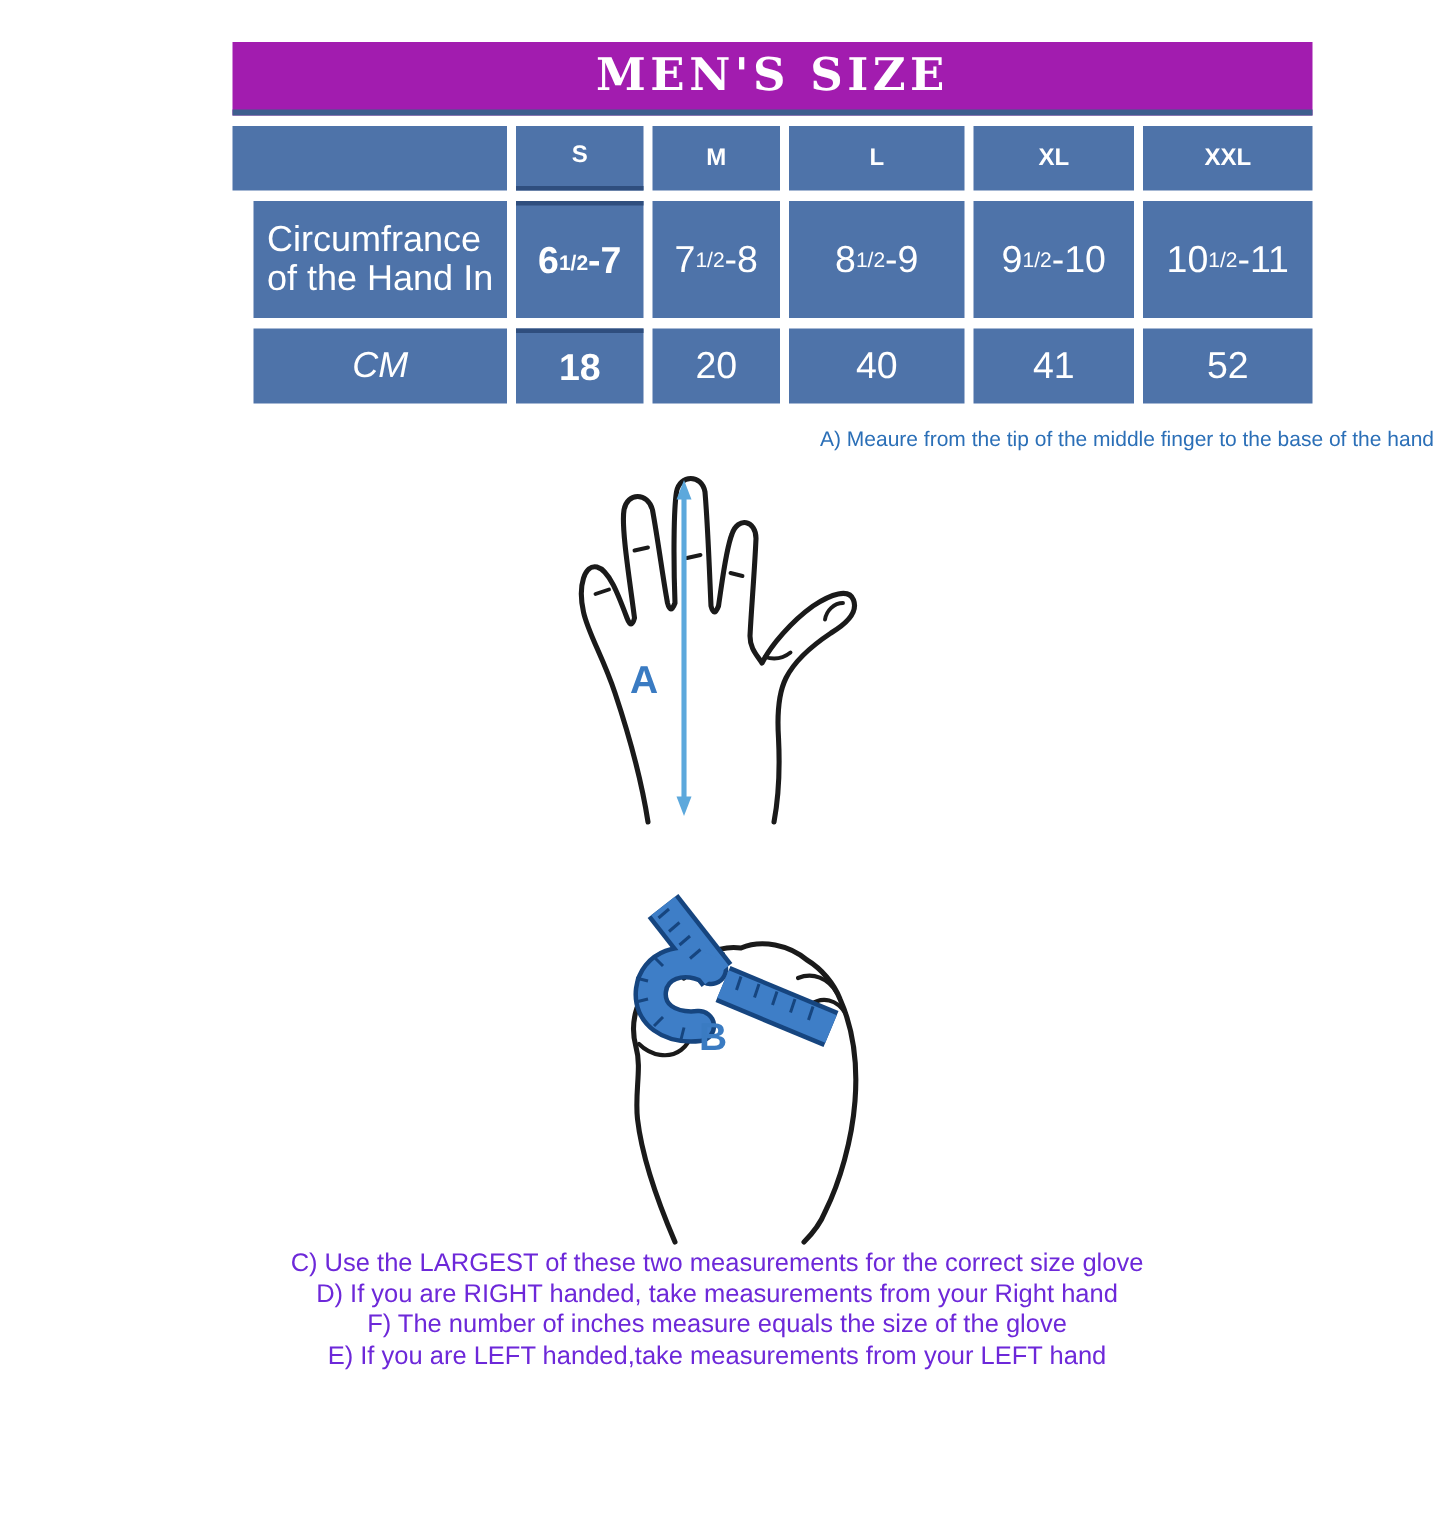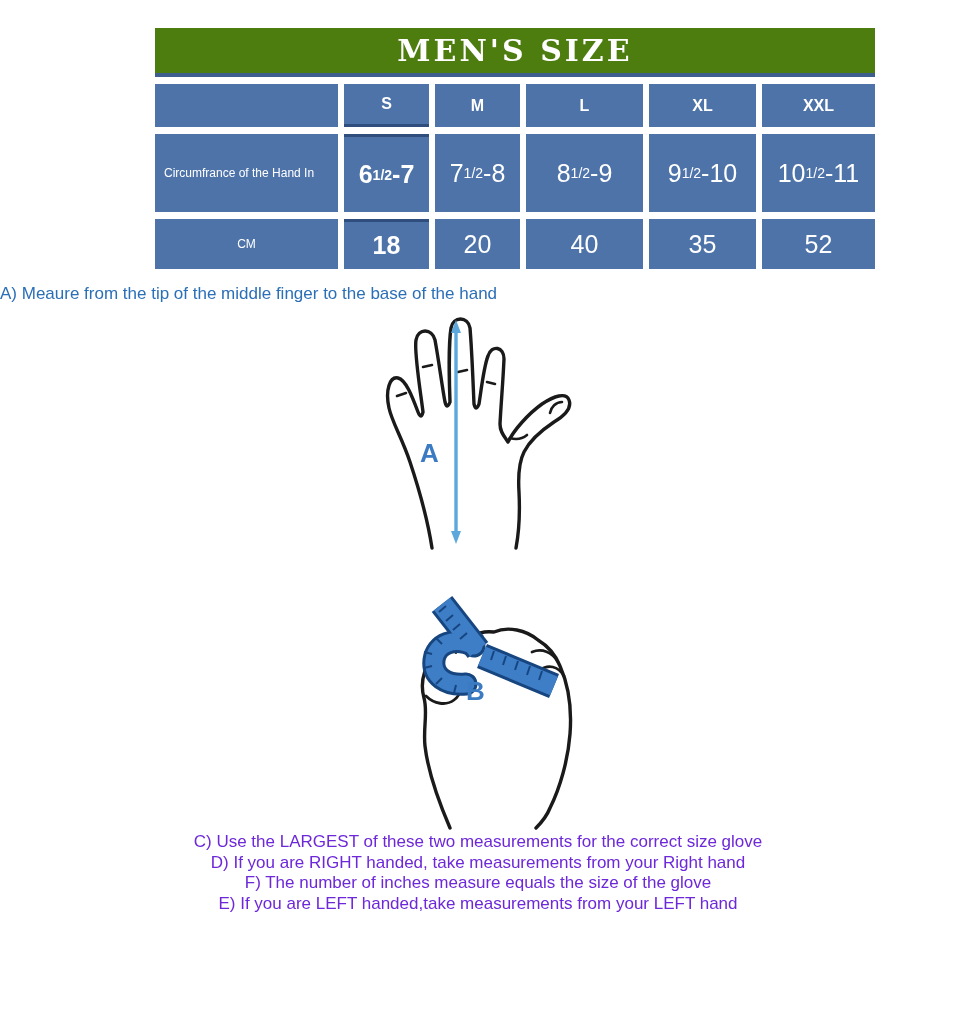--- a/index.html
+++ b/index.html
@@ -8,7 +8,7 @@
 
   
   .size-table{position:absolute;left:155px;top:28px;width:720px;}
-  .title-bar{height:49px;background:#4d7c0f;border-bottom:4px solid #3E5E8E;box-sizing:border-box;
+  .title-bar{height:49px;background:#a21caf;border-bottom:4px solid #3E5E8E;box-sizing:border-box;
              display:flex;align-items:center;justify-content:center;
              color:#ffffff;font-family:"DejaVu Serif", serif;font-weight:bold;
              font-size:30px;letter-spacing:3px;}

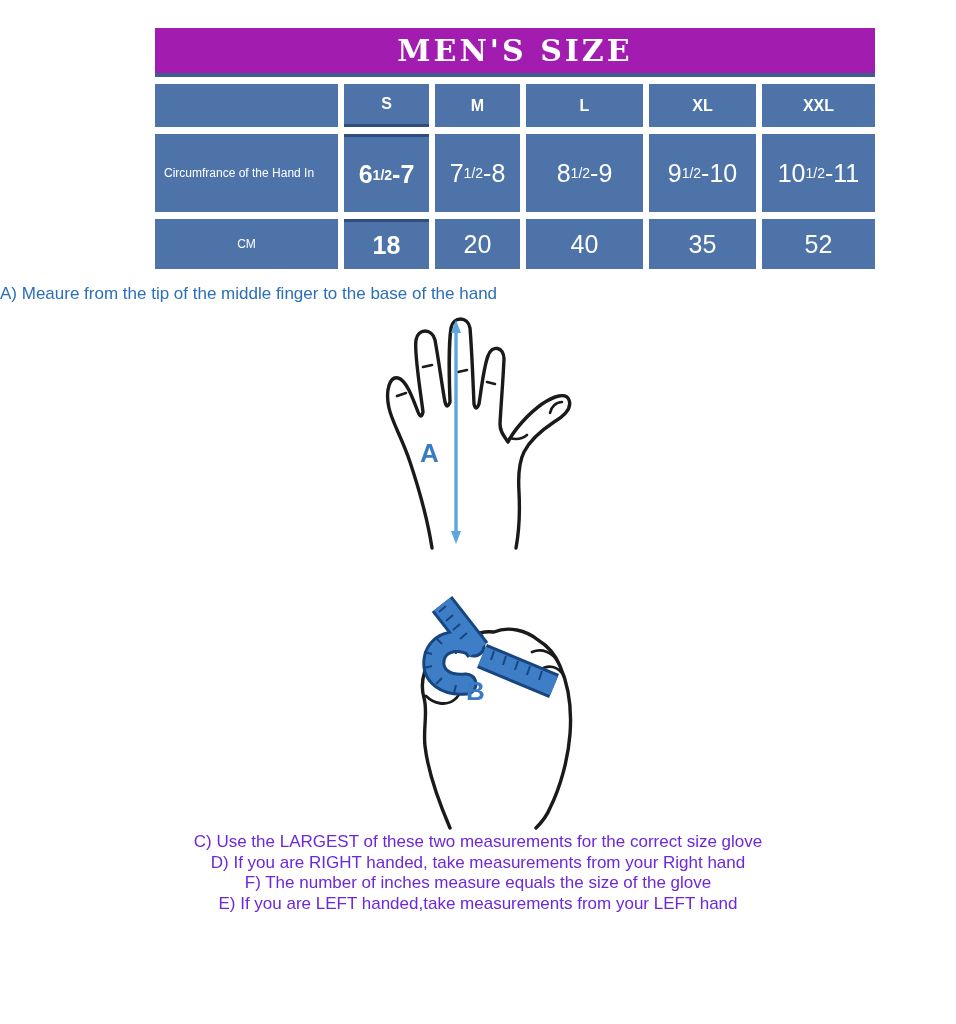--- a/index.html
+++ b/index.html
@@ -20,7 +20,7 @@
   .cell.head.s-col{border-bottom:3px solid #2F4E7E;}
   .cell.val{font-size:25px;}
   .cell.val.s-col{font-weight:bold;border-top:3px solid #2F4E7E;}
-  .cell.rowlabel{justify-content:flex-start;text-align:left;padding-left:9px;font-size:12px;line-height:26px;}
+  .cell.rowlabel{justify-content:flex-start;text-align:left;padding-left:9px;font-size:24px;line-height:26px;margin-left:14px;}
   .cell.rowlabel.cm{justify-content:center;padding-left:0;}
   .frac{font-size:0.56em;vertical-align:1px;letter-spacing:0;}
 

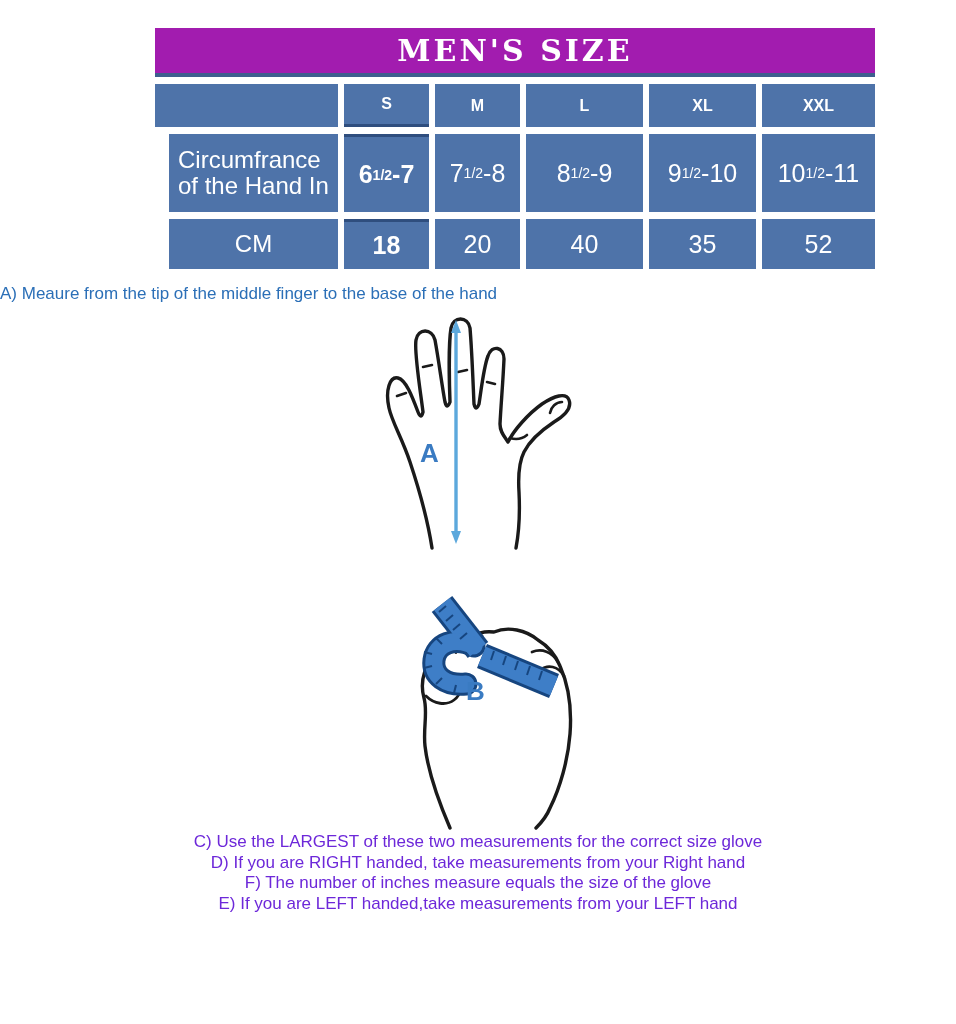--- a/index.html
+++ b/index.html
@@ -21,7 +21,7 @@
   .cell.val{font-size:25px;}
   .cell.val.s-col{font-weight:bold;border-top:3px solid #2F4E7E;}
   .cell.rowlabel{justify-content:flex-start;text-align:left;padding-left:9px;font-size:24px;line-height:26px;margin-left:14px;}
-  .cell.rowlabel.cm{justify-content:center;padding-left:0;}
+  .cell.rowlabel.cm{justify-content:center;padding-left:0;font-style:italic;}
   .frac{font-size:0.56em;vertical-align:1px;letter-spacing:0;}
 
   

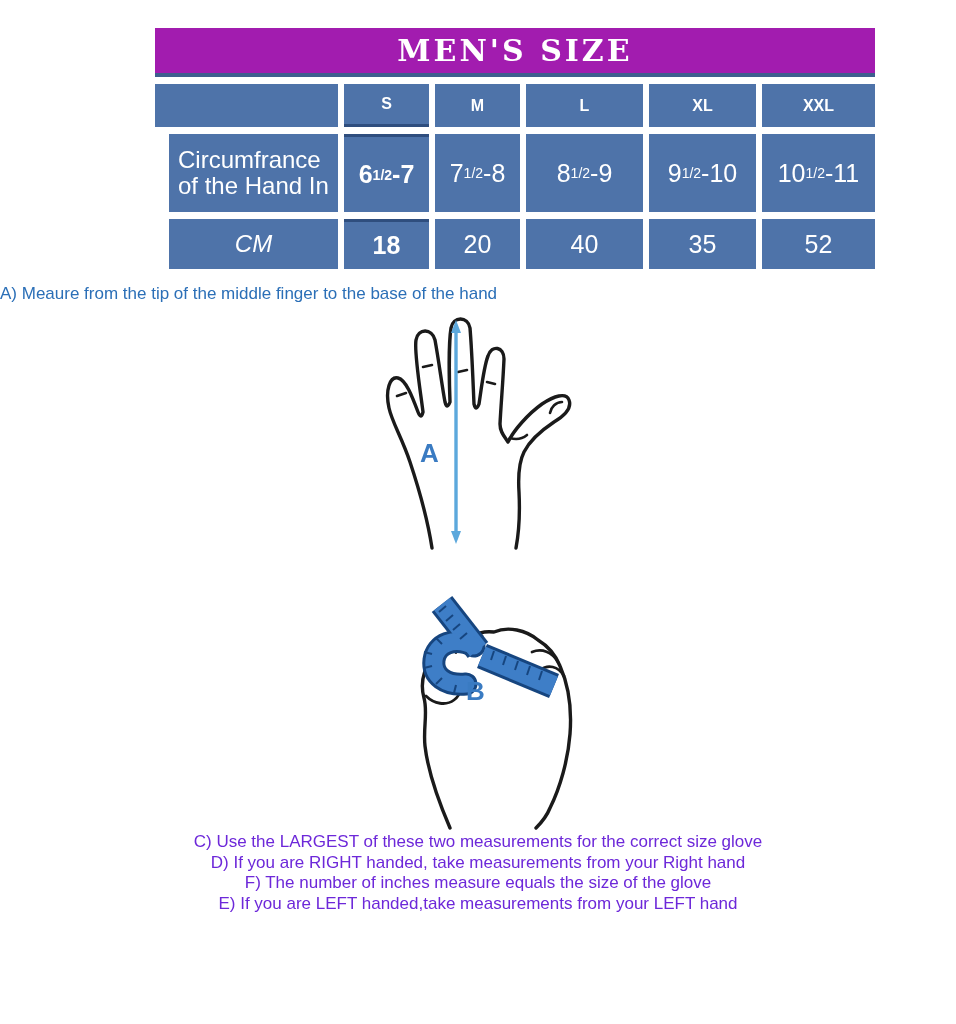--- a/index.html
+++ b/index.html
@@ -85,7 +85,7 @@
       <div class="cell val s-col">18</div>
       <div class="cell val">20</div>
       <div class="cell val">40</div>
-      <div class="cell val">35</div>
+      <div class="cell val">41</div>
       <div class="cell val">52</div>
     </div>
   </section>

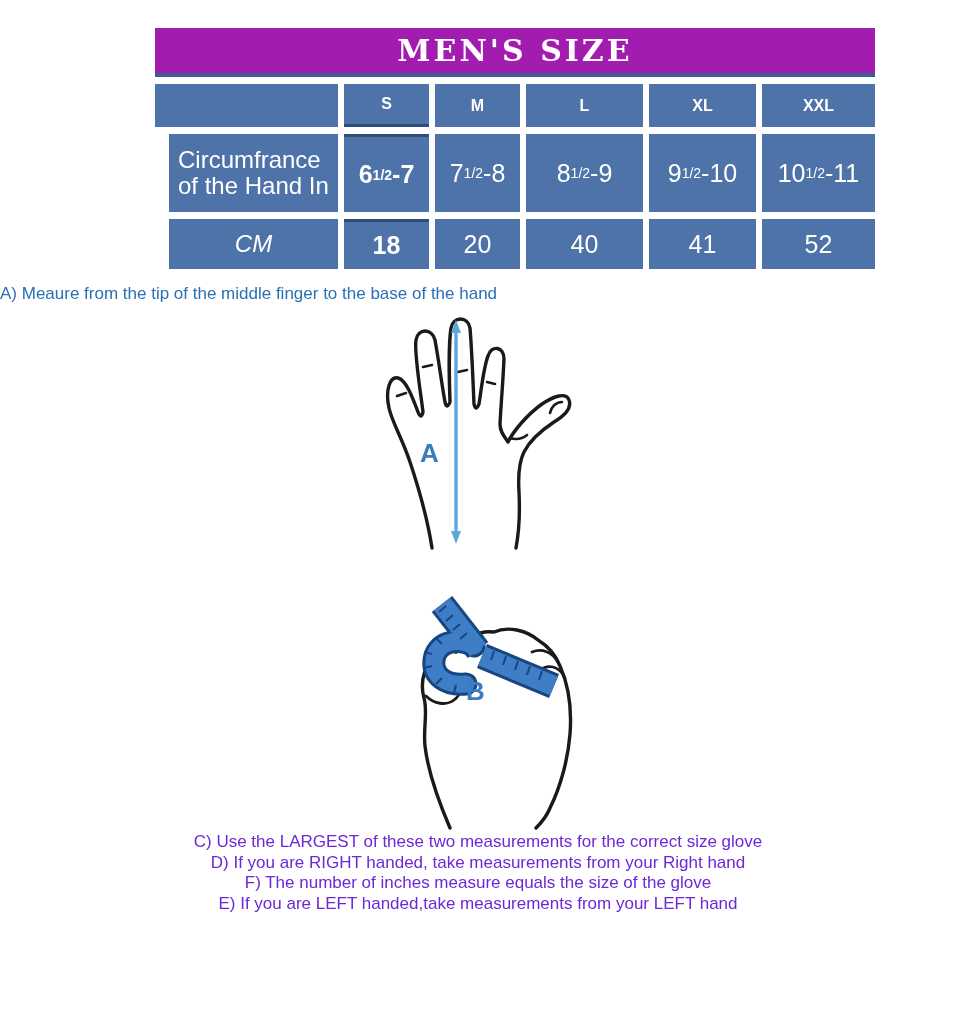--- a/index.html
+++ b/index.html
@@ -25,8 +25,8 @@
   .frac{font-size:0.56em;vertical-align:1px;letter-spacing:0;}
 
   
-  .caption{position:absolute;left:0;width:100%;text-align:left;margin:0;
-           color:#2B6FB7;font-size:17px;}
+  .caption{position:absolute;left:0;width:100%;text-align:right;margin:0;
+           color:#2B6FB7;font-size:14px;}
   #cap-a{top:284px;}
   #cap-b{top:558px;}
   .caption-block{position:absolute;left:0;top:832px;width:100%;text-align:center;

